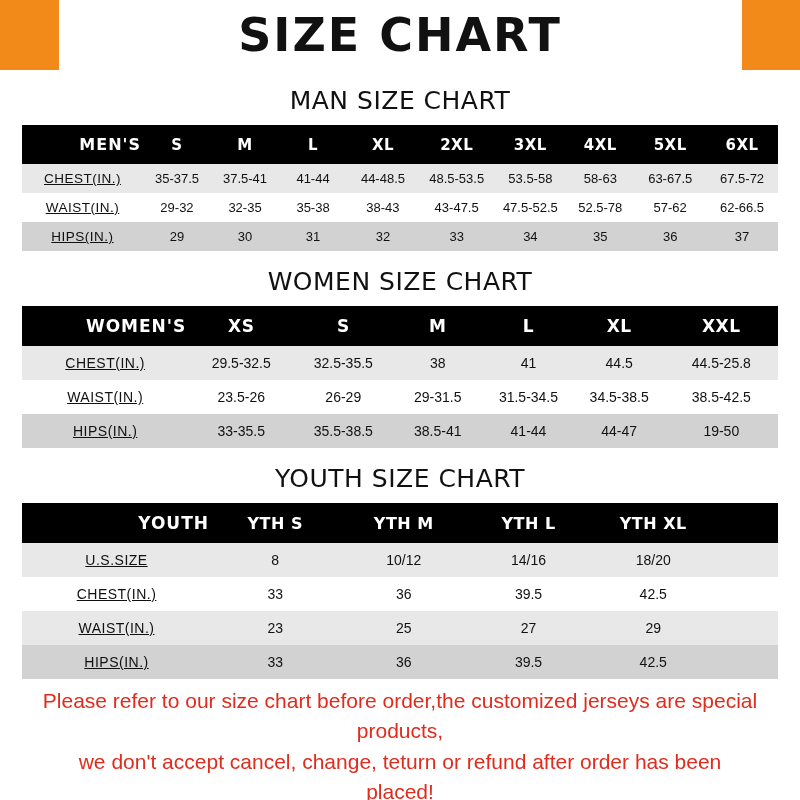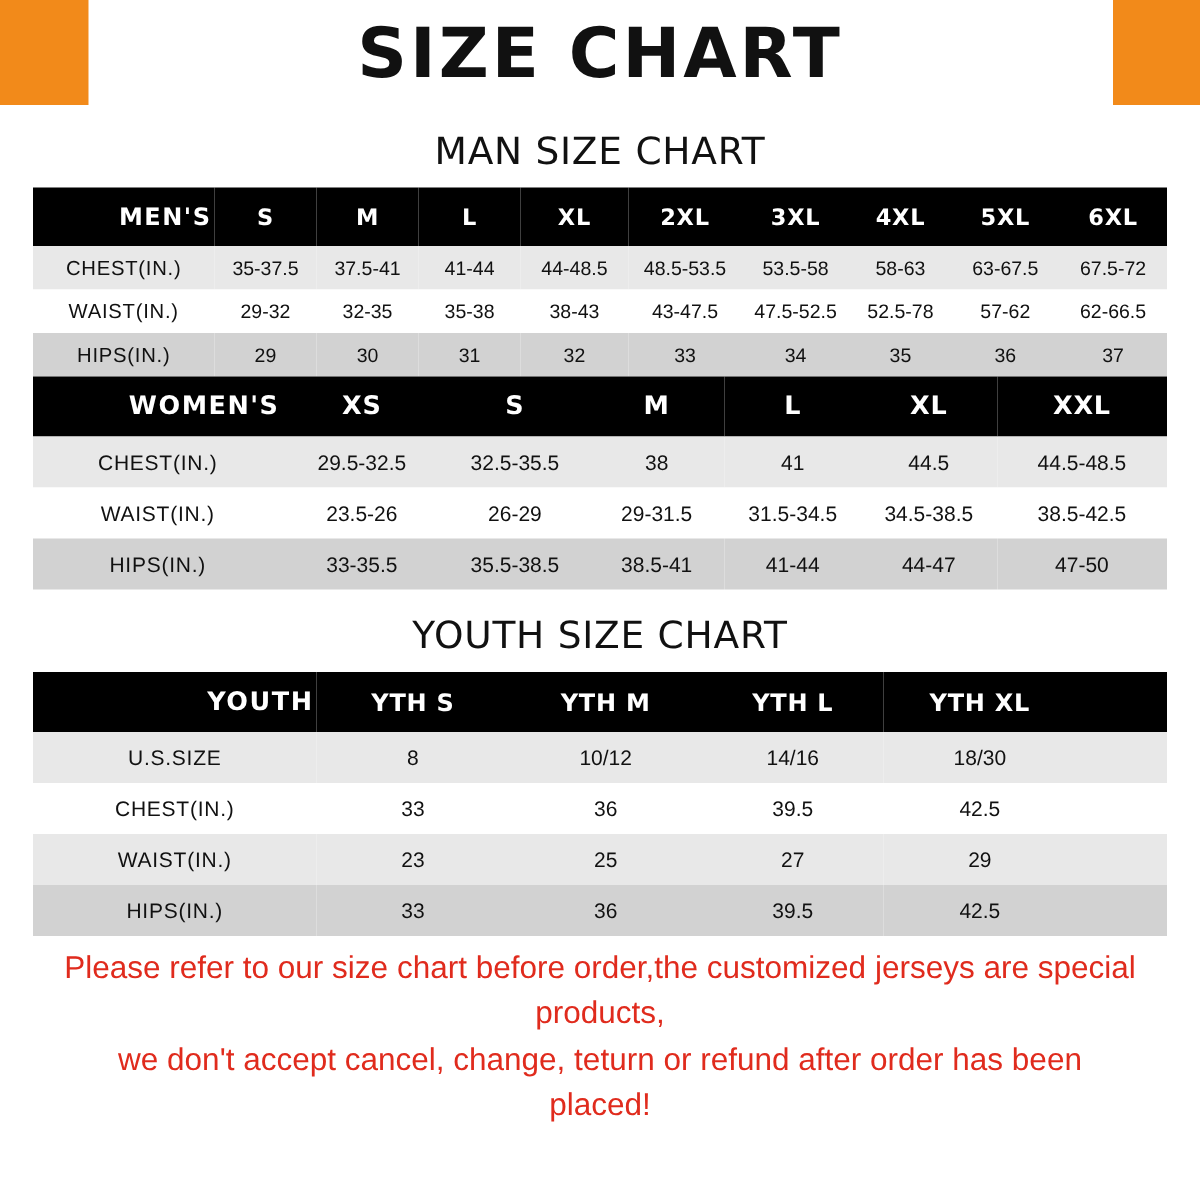--- a/index.html
+++ b/index.html
@@ -92,6 +92,7 @@
     text-align: center;
     letter-spacing: 0.5px;
     font-size: 13.5px;
+    text-decoration: underline;
   }
   table.size-table tr.band-light { background: #e8e8e8; }
   table.size-table tr.band-white { background: #ffffff; }

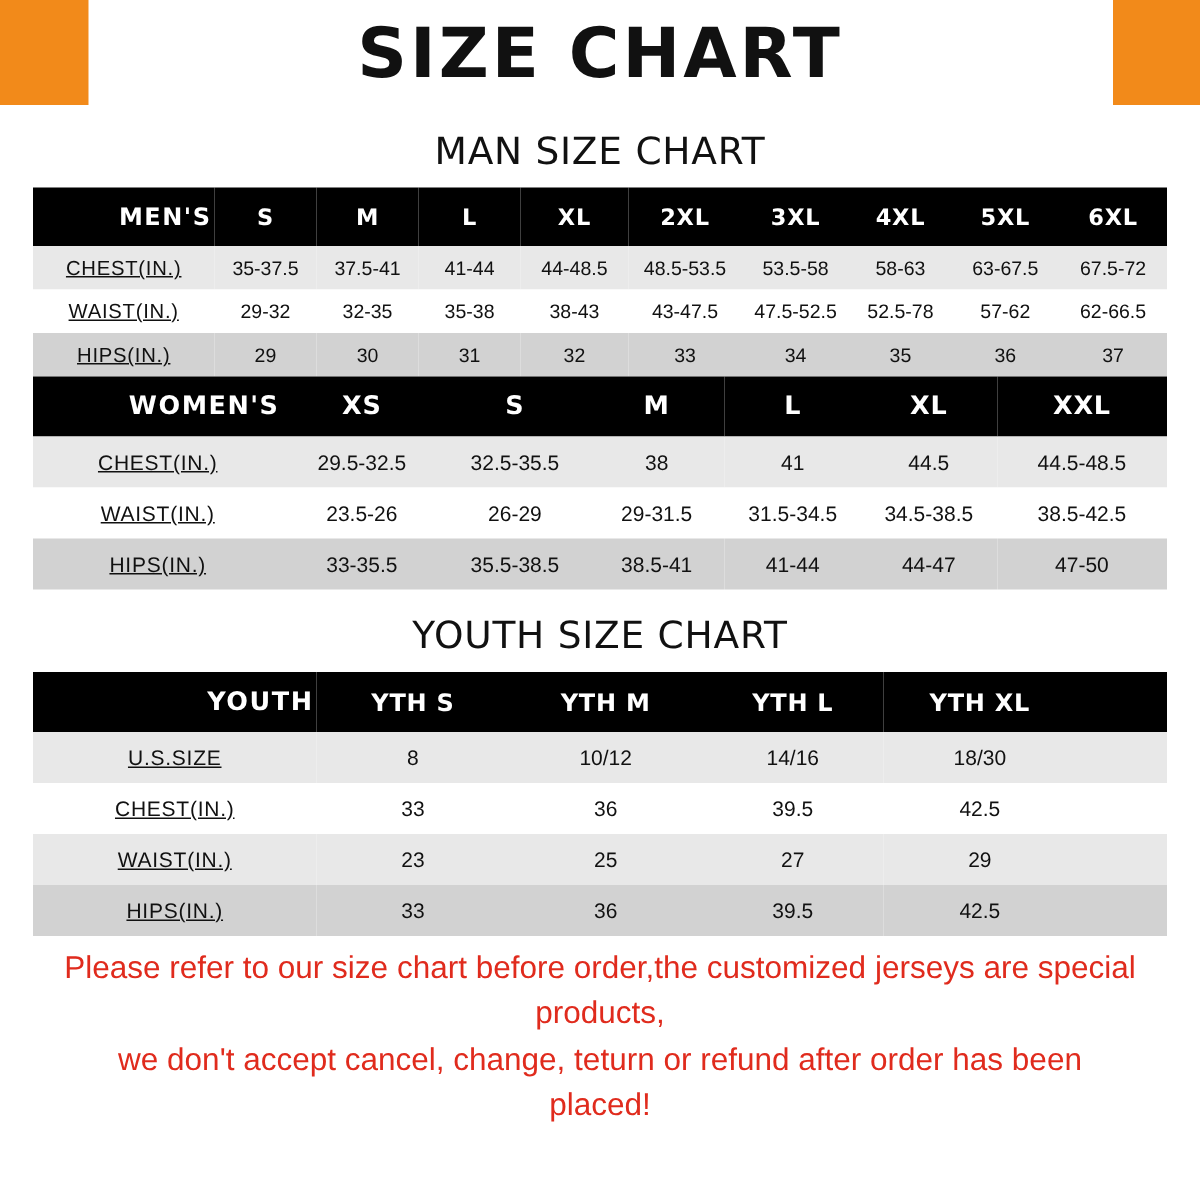--- a/index.html
+++ b/index.html
@@ -196,6 +196,7 @@
     </tbody>
       </table>
 
+    <div class="section-title">WOMEN SIZE CHART</div>
     <table class="size-table" id="women-table">
       <colgroup>
         <col style="width:22%">

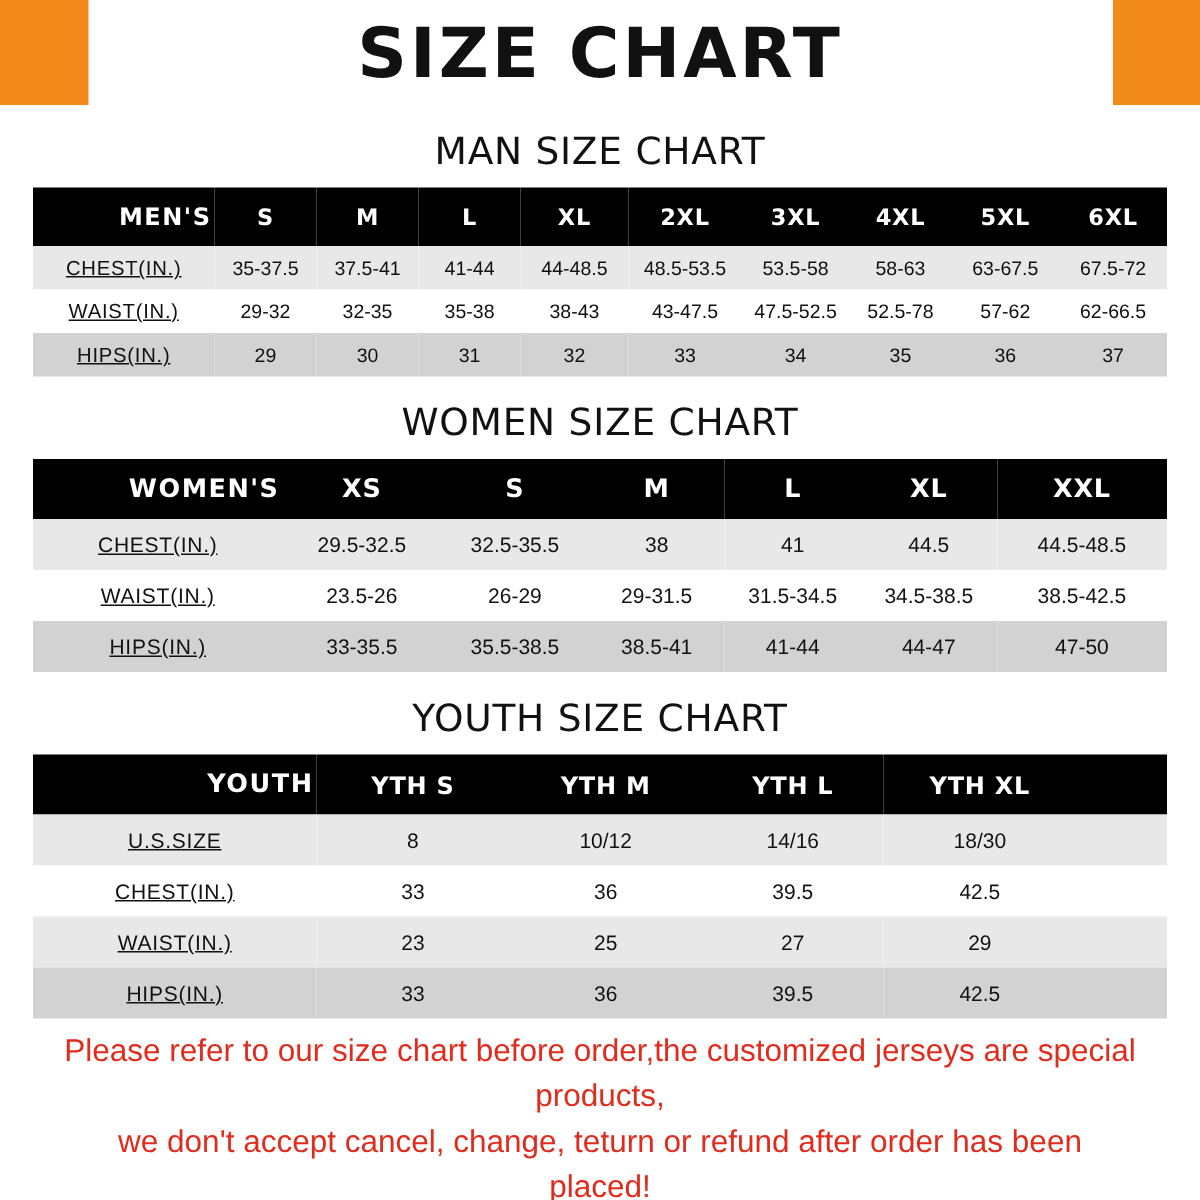--- a/index.html
+++ b/index.html
@@ -224,7 +224,7 @@
         <td>38</td>
         <td>41</td>
         <td>44.5</td>
-        <td>44.5-48.5</td>
+        <td>44.5-25.8</td>
       </tr>
       <tr class="band-white">
         <td class="rowlabel">WAIST(IN.)</td>

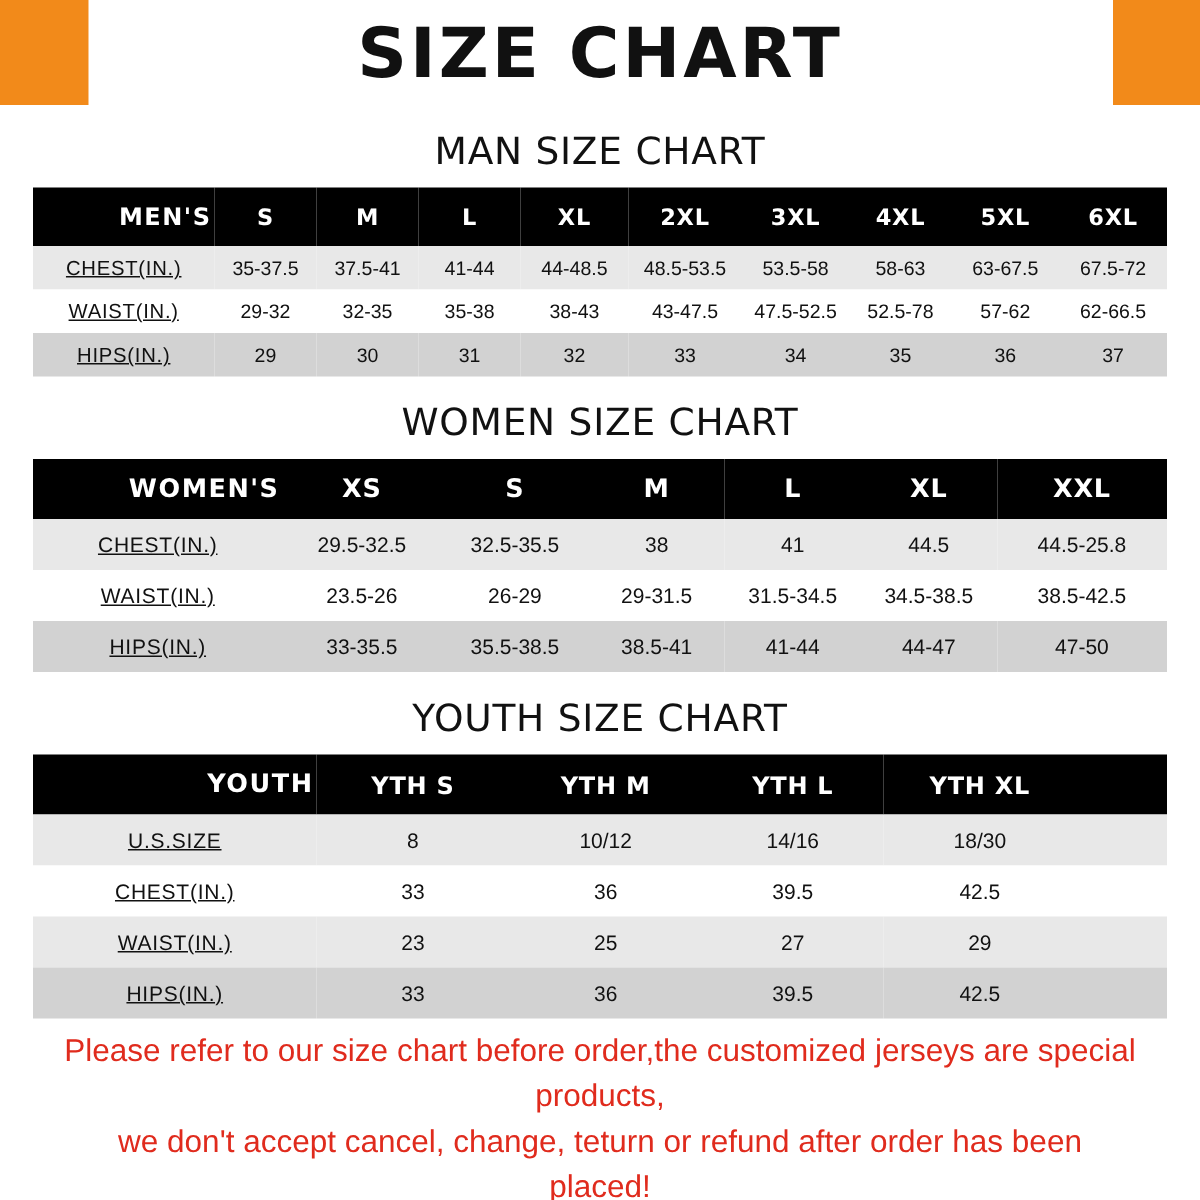--- a/index.html
+++ b/index.html
@@ -242,7 +242,7 @@
         <td>38.5-41</td>
         <td>41-44</td>
         <td>44-47</td>
-        <td>47-50</td>
+        <td>19-50</td>
       </tr>
     </tbody>
       </table>

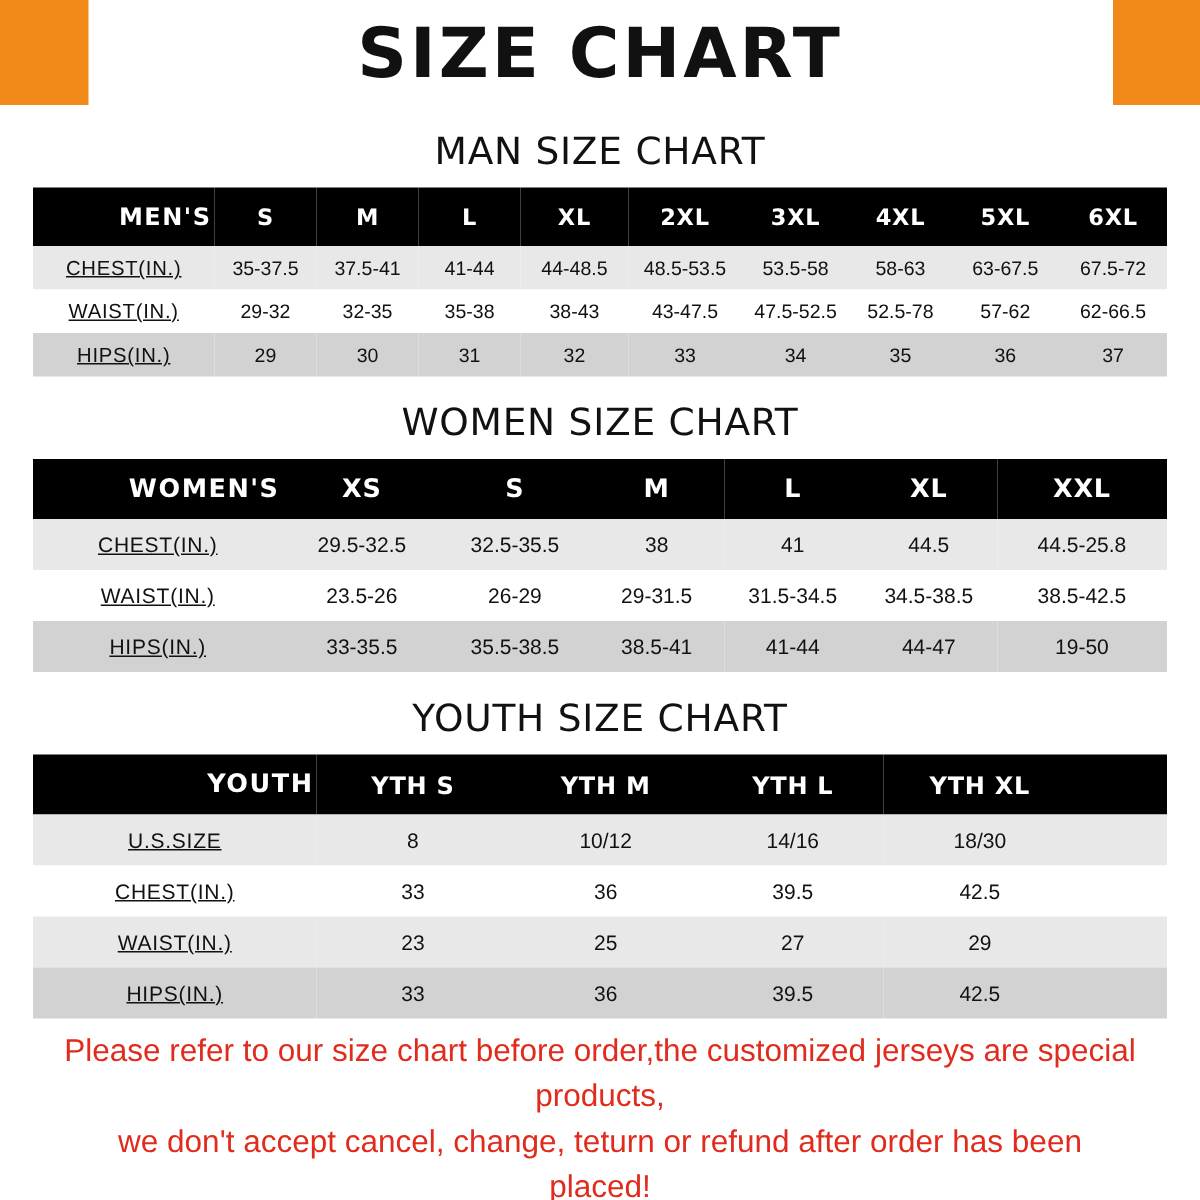--- a/index.html
+++ b/index.html
@@ -271,7 +271,7 @@
         <td>8</td>
         <td>10/12</td>
         <td>14/16</td>
-        <td>18/30</td>
+        <td>18/20</td>
         <td></td>
       </tr>
       <tr class="band-white">

